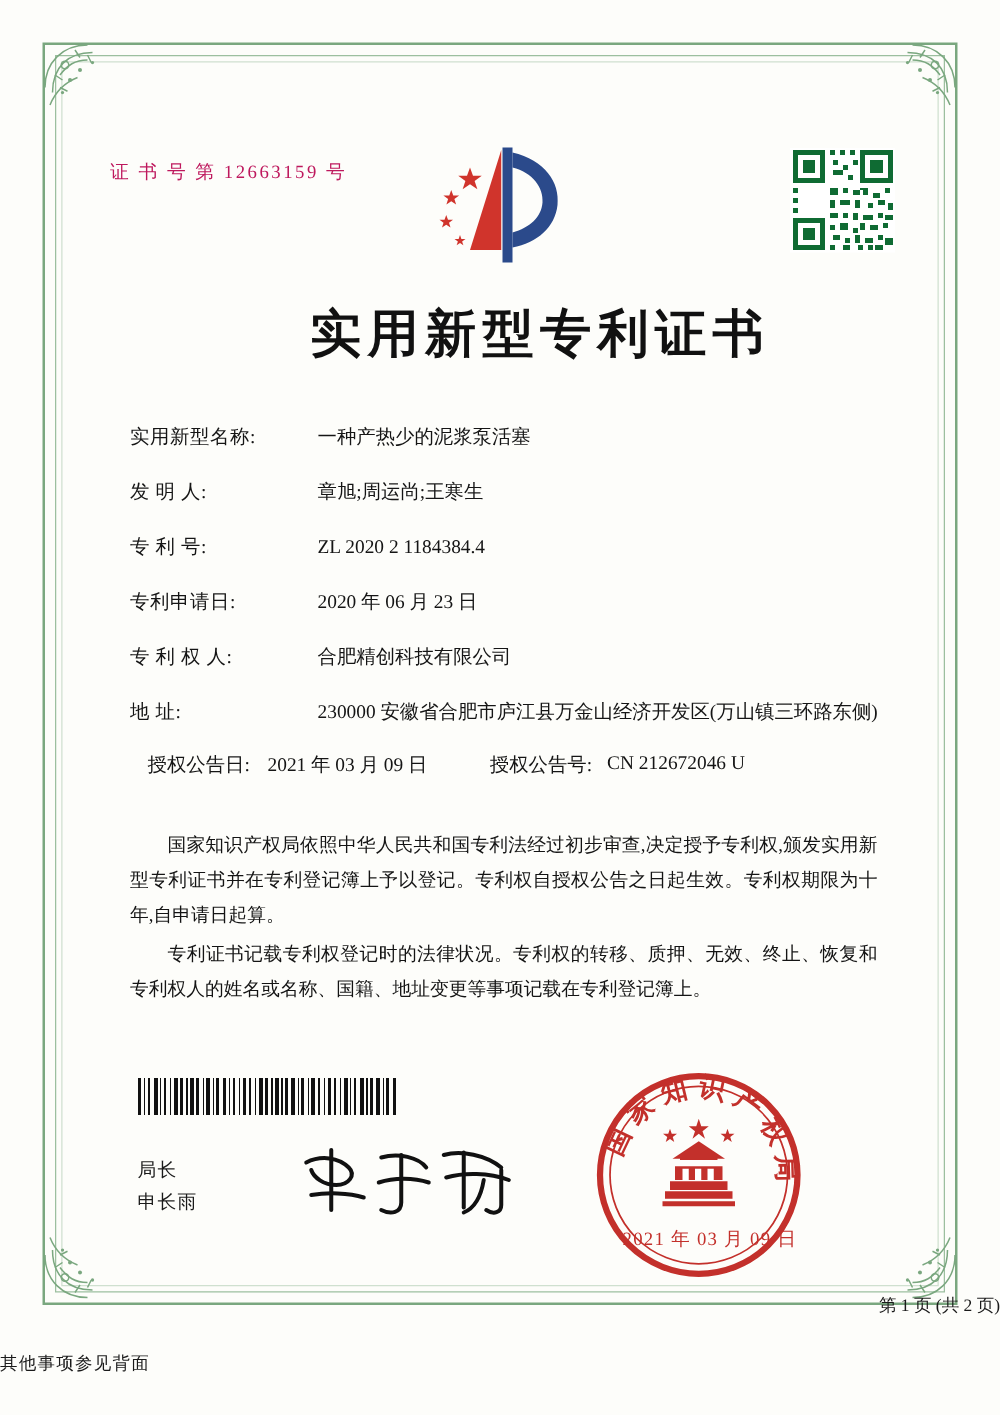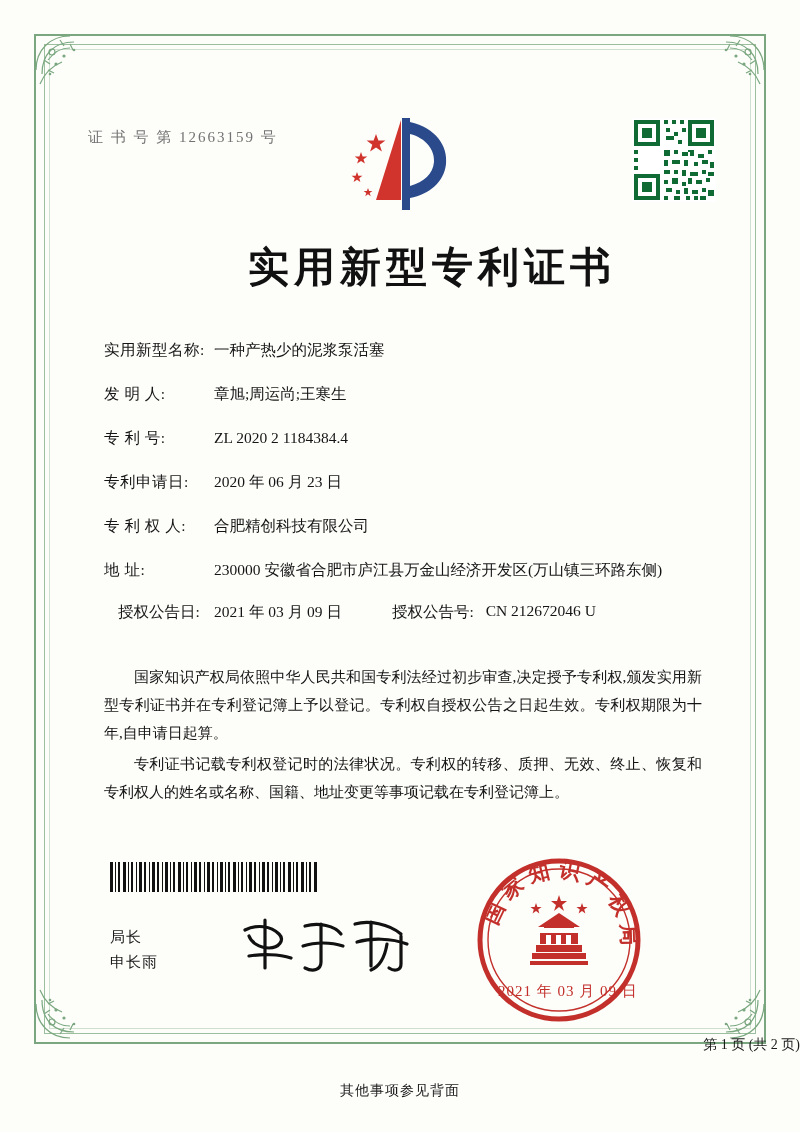--- a/index.html
+++ b/index.html
@@ -67,7 +67,7 @@
     font-family: "Liberation Serif", serif;
     font-size: 15px;
     letter-spacing: 2px;
-    color: #737373;
+    color: #be185d;
     white-space: nowrap;
     text-align: center;
   }

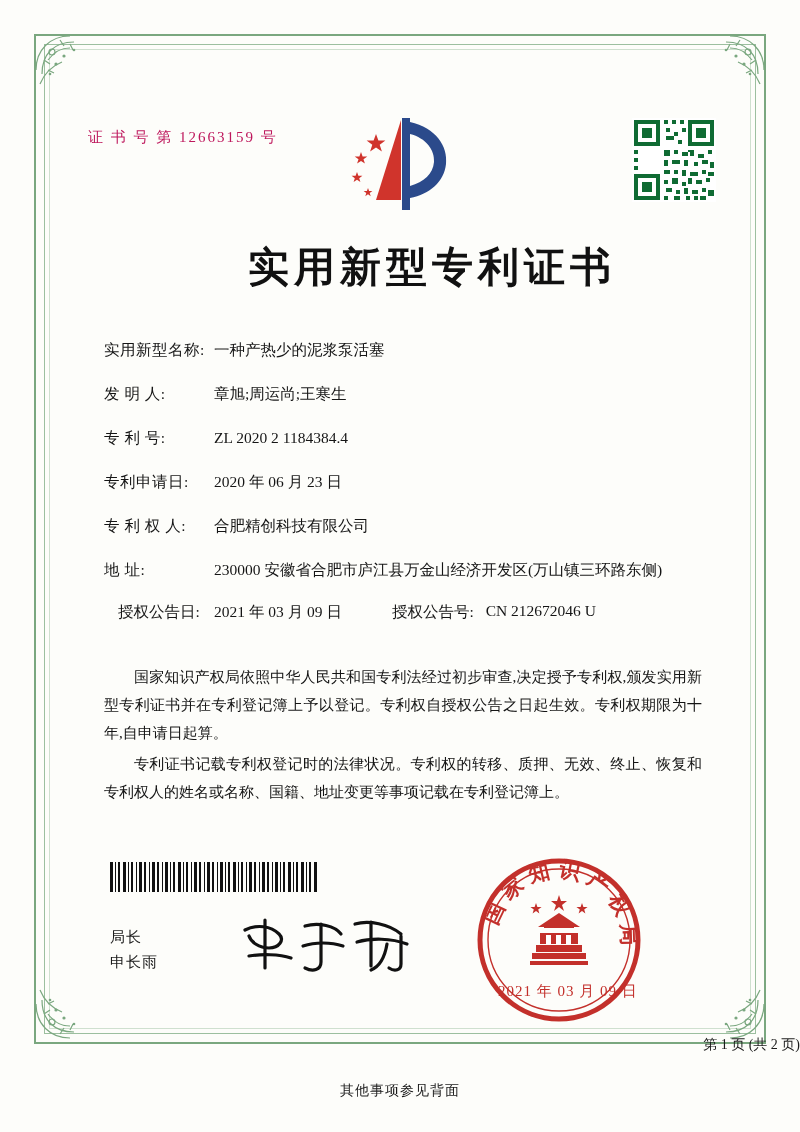--- a/index.html
+++ b/index.html
@@ -120,6 +120,7 @@
   }
   .field .val {
     flex: 1 1 auto;
+    margin-left: 40px;
   }
   .field.wide .val { max-width: 470px; }
 

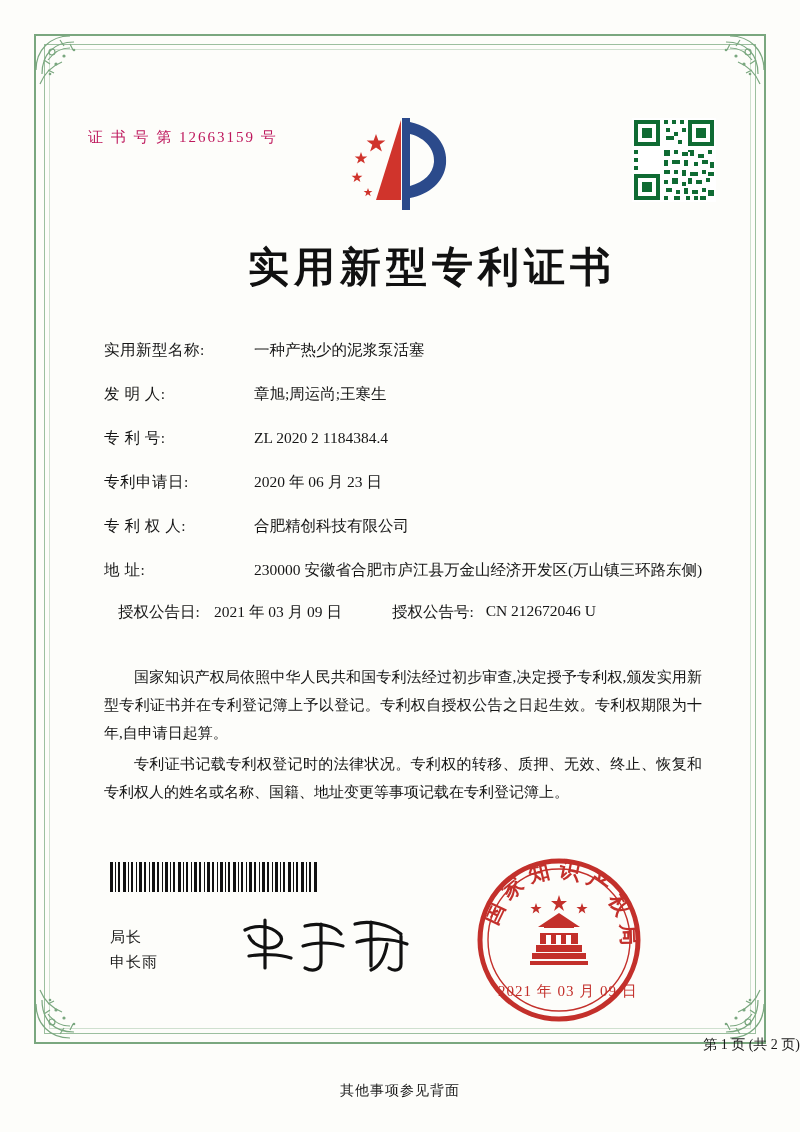--- a/index.html
+++ b/index.html
@@ -203,7 +203,6 @@
     position: absolute;
     left: 0; top: 1082px;
     width: 800px;
-    text-align: center;
     font-family: "Liberation Serif", serif;
     font-size: 14px;
     color: #1a1a1a;

